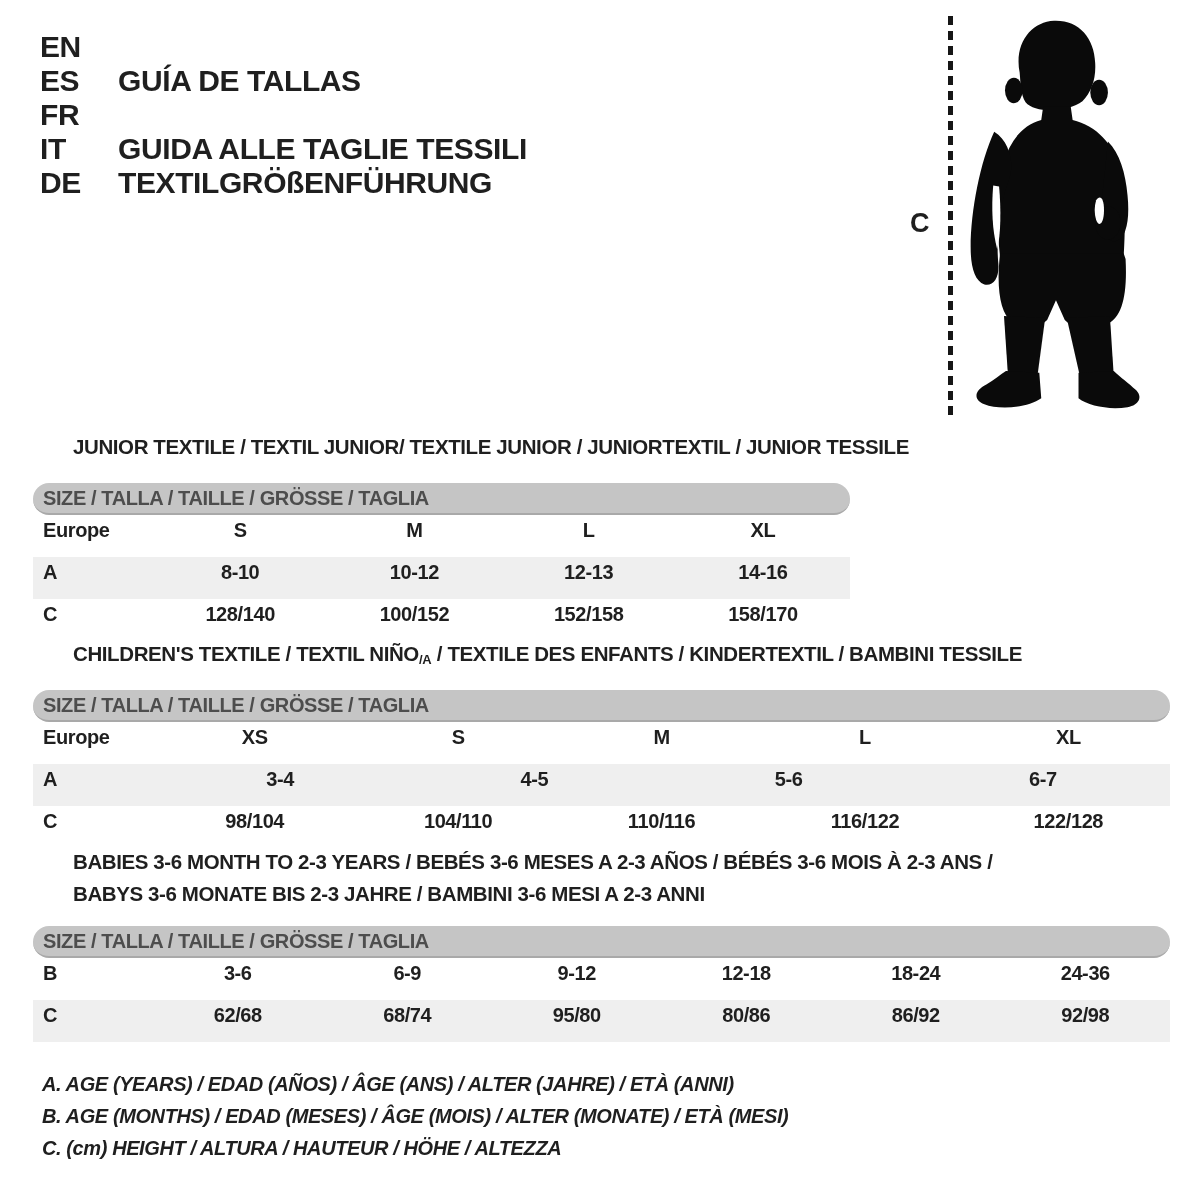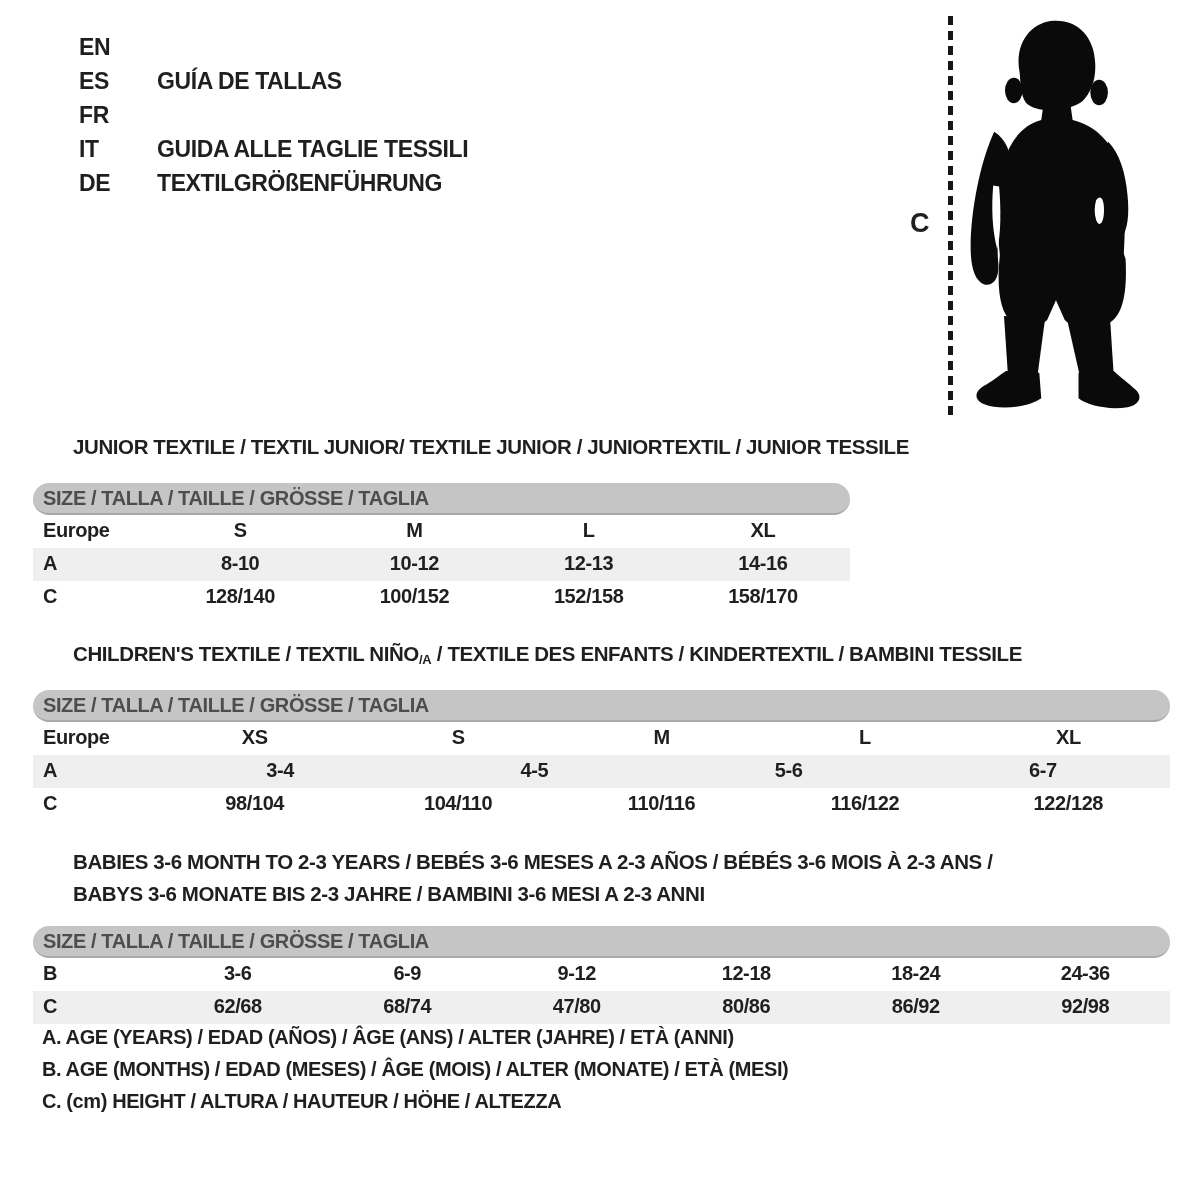--- a/index.html
+++ b/index.html
@@ -23,9 +23,8 @@
   
   .lang-block {
     left: 40px; top: 30px;
-    font-size: 23px;
+    font-size: 30px;
     line-height: 34px;
-    margin-left: 39px;
   }
   .lang-row { display: flex; }
   .lang-code { width: 78px; flex: 0 0 78px; }

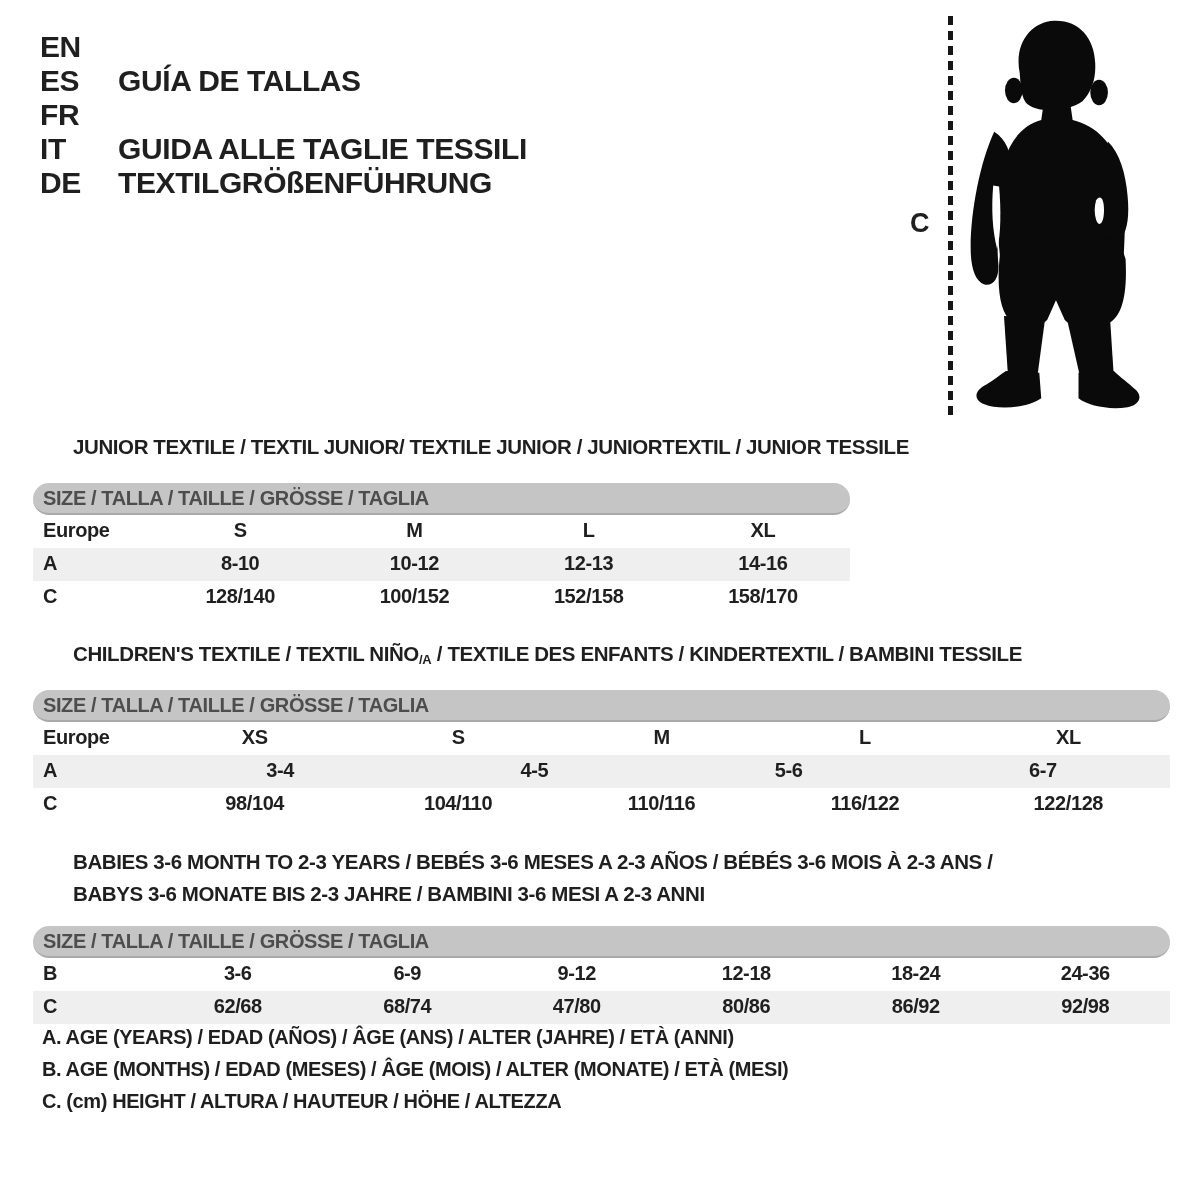--- a/index.html
+++ b/index.html
@@ -69,7 +69,7 @@
   }
   .trow {
     display: flex;
-    height: 33px;
+    height: 42px;
     line-height: 31px;
     font-size: 20px;
   }

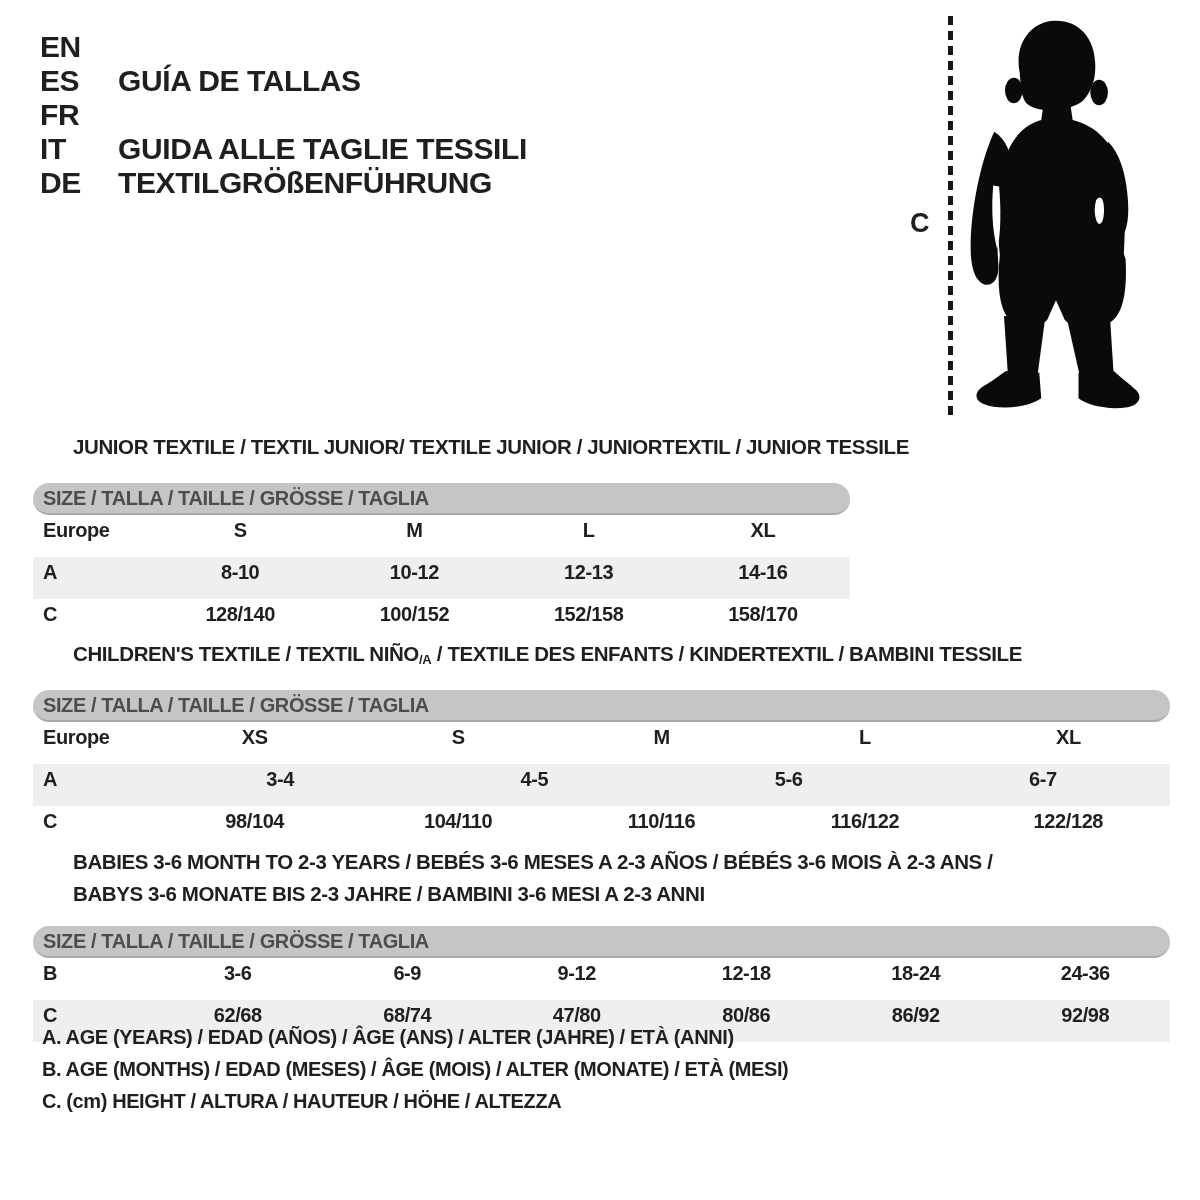--- a/index.html
+++ b/index.html
@@ -231,7 +231,7 @@
     <span class="tlabel">C</span>
     <span class="tcell">62/68</span>
     <span class="tcell">68/74</span>
-    <span class="tcell">47/80</span>
+    <span class="tcell">95/80</span>
     <span class="tcell">80/86</span>
     <span class="tcell">86/92</span>
     <span class="tcell">92/98</span>

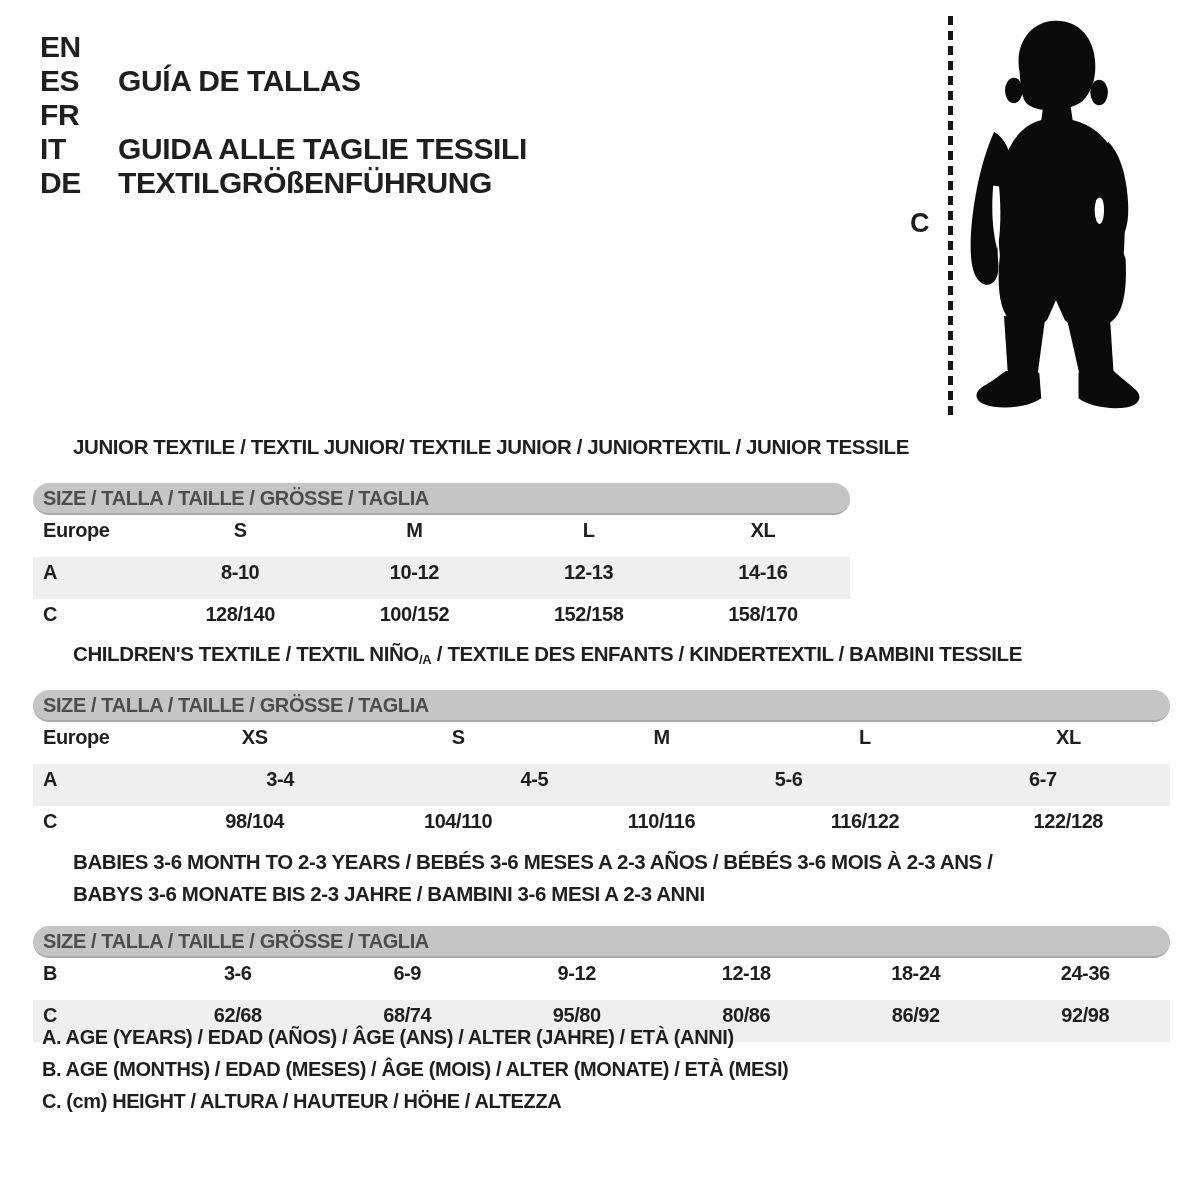--- a/index.html
+++ b/index.html
@@ -90,10 +90,11 @@
 
   
   .legend {
-    left: 42px; top: 1021px;
+    left: 42px; top: 1068px;
     font-size: 20px;
     line-height: 32px;
     white-space: nowrap;
+    font-style: italic;
   }
 </style>
 </head>

